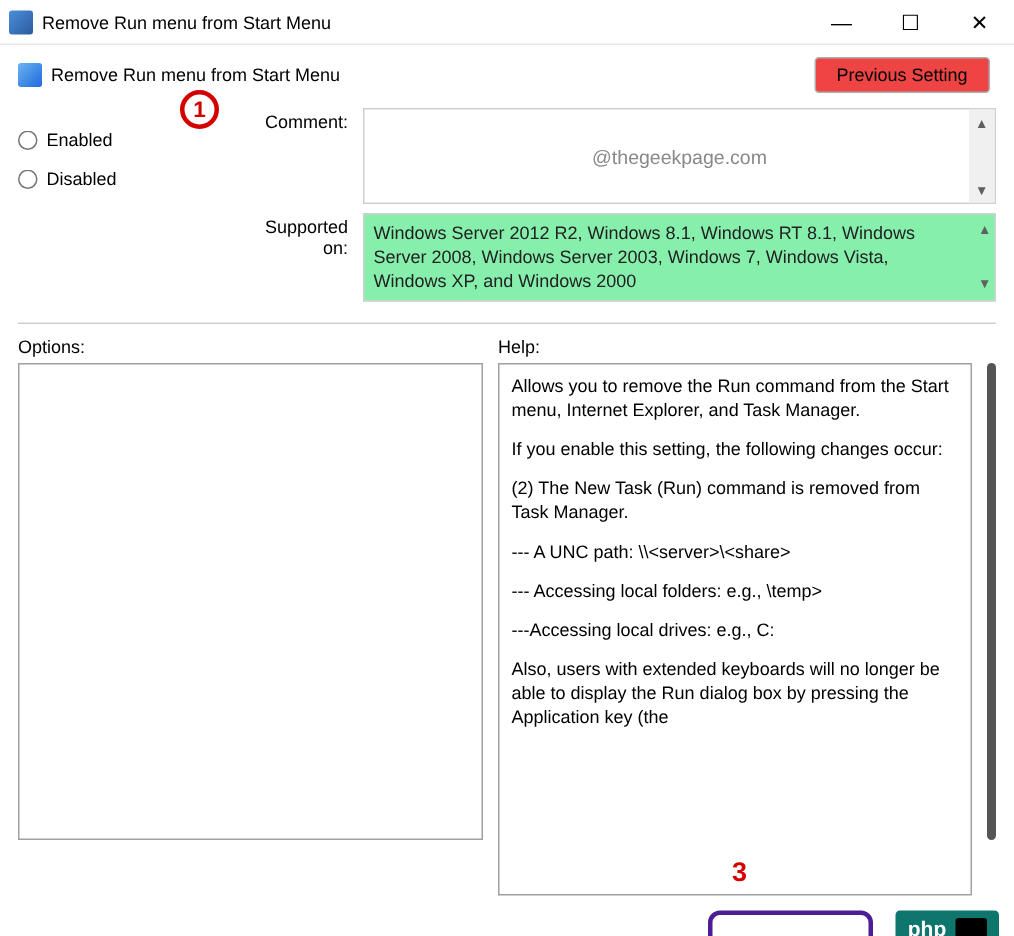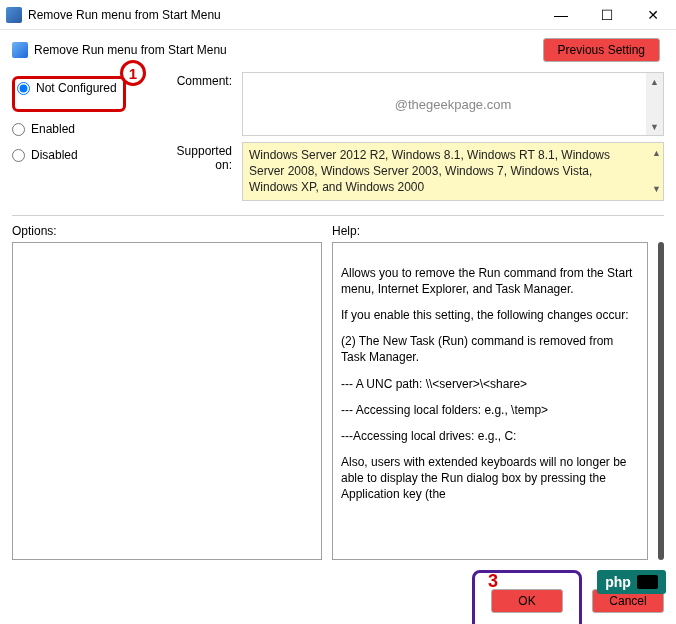--- a/index.html
+++ b/index.html
@@ -142,12 +142,6 @@
 
   <div class="top-section">
     <div class="radio-col">
-      <div class="highlight-box">
-        <label class="radio-item">
-          <input type="radio" name="state" checked="" style="">
-          <span>Not Configured</span>
-        </label>
-      </div>
       <label class="radio-item" style="margin-top:10px">
         <input type="radio" name="state" style="">
         <span>Enabled</span>

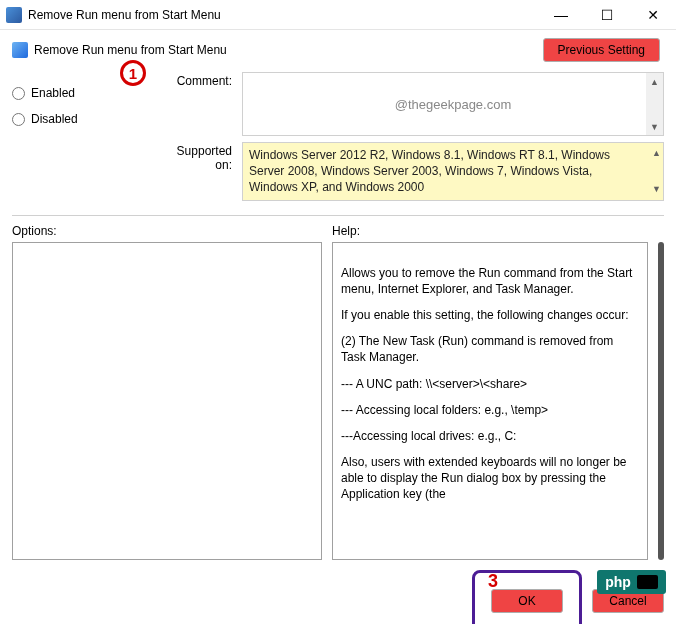--- a/index.html
+++ b/index.html
@@ -73,7 +73,7 @@
     .scroll-arrow{ height:17px; display:flex; align-items:center; justify-content:center; color:#606060; font-size:9px;}
     .supported-box {
       flex:1; min-height:48px; border:1px solid #d0d0d0;
-      background:#fef9c3; padding:4px 22px 4px 6px; font-size:12px;
+      background:#86efac; padding:4px 22px 4px 6px; font-size:12px;
       line-height:1.35; position:relative; color:#222;
     }
     .supported-box .scroll-arrow{position:absolute; right:2px;}

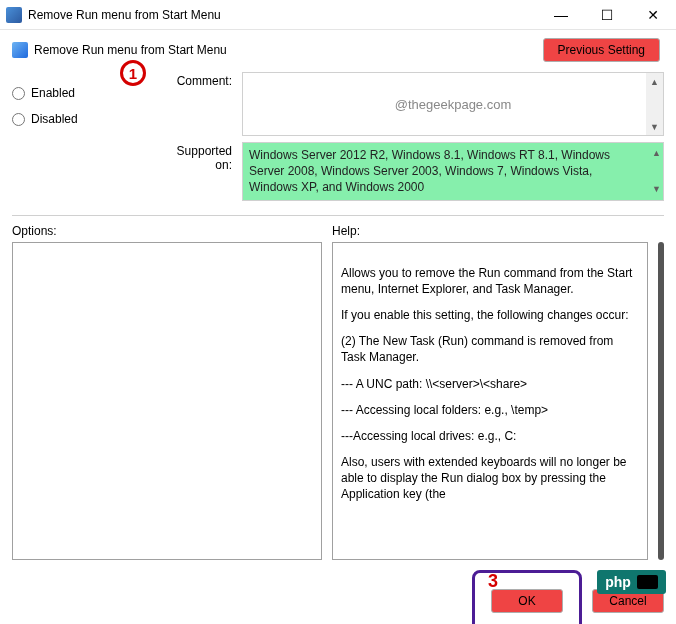--- a/index.html
+++ b/index.html
@@ -88,8 +88,8 @@
       width: 310px; height: 318px; border:1px solid #a0a0a0; background:#fff;
     }
     .help-pane {
-      flex:1; height:318px; border:1px solid #a0a0a0; background:#fff;
-      overflow-y:auto; padding:22px 8px; font-size:12px; line-height:1.35;
+      flex:1; height:355px; border:1px solid #a0a0a0; background:#fff;
+      overflow-y:auto; padding:6px 8px; font-size:12px; line-height:1.35;
     }
     .help-pane p { margin-bottom:10px; }
     .right-scroll {

